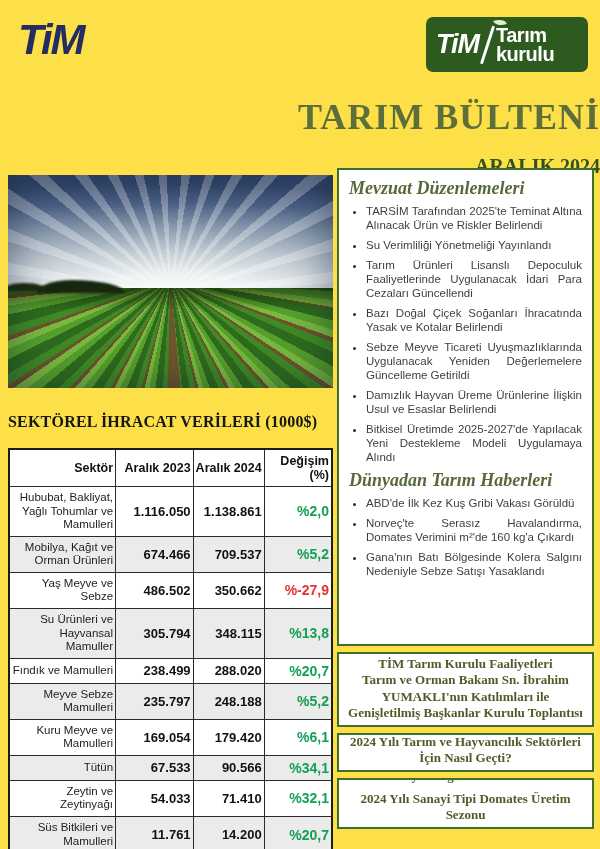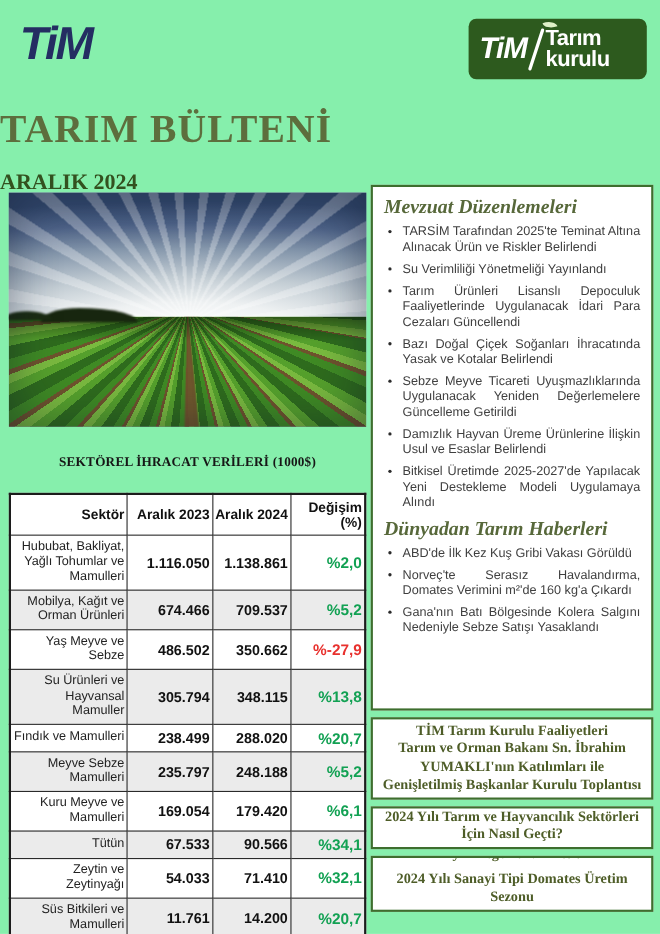--- a/index.html
+++ b/index.html
@@ -5,7 +5,7 @@
   * { margin:0; padding:0; box-sizing:border-box; }
   html,body { background:#ffffff; }
   body { font-family:"Liberation Sans", sans-serif; }
-  .page { position:relative; width:600px; height:849px; margin:0 auto; background:#86efac; overflow:hidden; }
+  .page { position:relative; width:600px; height:849px; margin:0 auto; background:#fde047; overflow:hidden; }
 
   
   .tim-logo { position:absolute; left:18px; top:16px; font-style:italic; font-weight:bold;

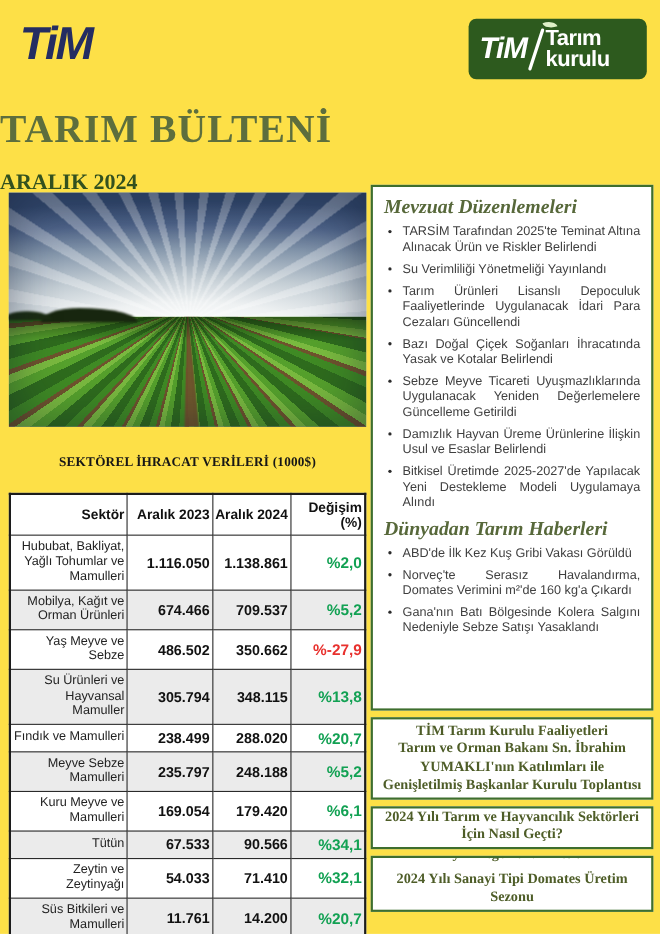--- a/index.html
+++ b/index.html
@@ -19,7 +19,7 @@
     border-radius:0 100% 0 100%; transform:rotate(-18deg); }
 
   
-  .title-block { position:absolute; left:0; top:96px; width:100%; text-align:left; }
+  .title-block { position:absolute; left:0; top:96px; width:100%; text-align:right; }
   .main-title { font-family:"Liberation Serif", serif; font-weight:bold; font-size:36px;
     color:#5d6e3d; letter-spacing:1px; }
   .sub-title { font-family:"Liberation Serif", serif; font-weight:bold; font-size:20px;

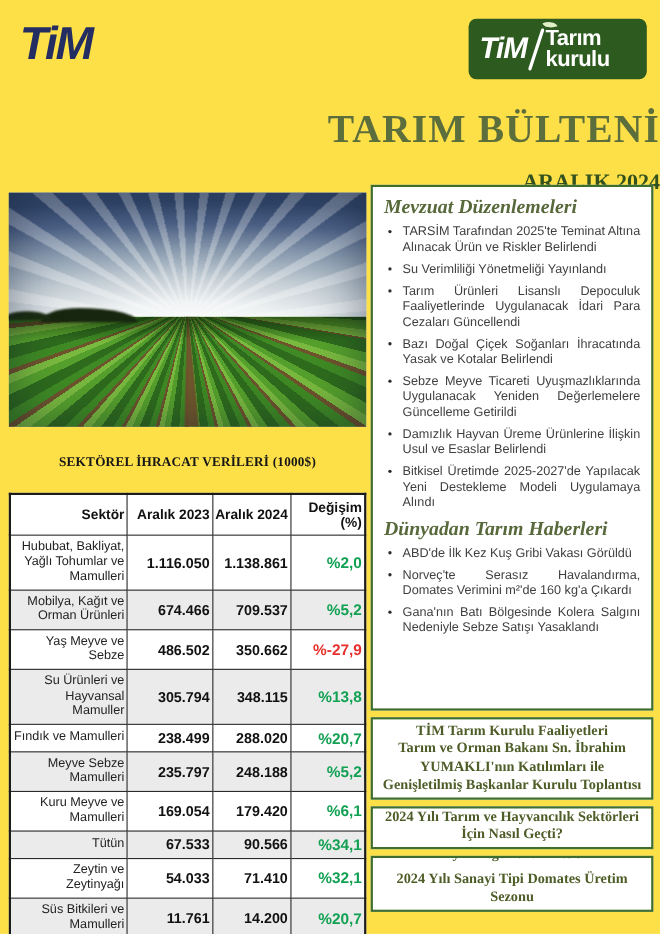--- a/index.html
+++ b/index.html
@@ -42,8 +42,8 @@
     background:#1b2c12; border-radius:50% 50% 0 0 / 100% 100% 0 0; filter:blur(1.2px); }
   .photo::after { content:""; position:absolute; inset:0; box-shadow:inset 0 0 45px rgba(10,20,40,.45); }
 
-  .section-title { position:absolute; left:8px; top:413px; width:325px; text-align:center;
-    font-family:"Liberation Serif", serif; font-weight:bold; font-size:12px; color:#161616; letter-spacing:0.2px; }
+  .section-title { position:absolute; left:8px; top:413px; width:325px; 
+    font-family:"Liberation Serif", serif; font-weight:bold; font-size:16px; color:#161616; letter-spacing:0.2px; }
 
   table.export { position:absolute; left:8px; top:448px; width:325px; border-collapse:collapse;
     table-layout:fixed; background:#ffffff; border:2px solid #1c1c1c; }

